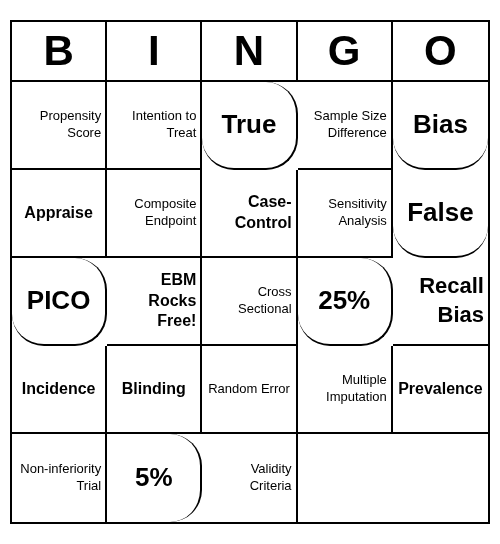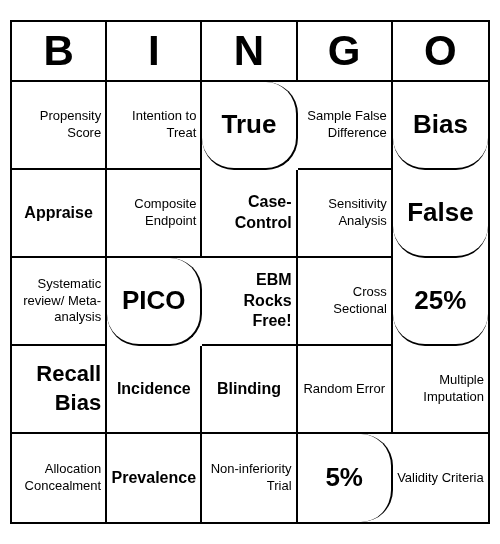--- a/index.html
+++ b/index.html
@@ -83,7 +83,7 @@
   <div class="bingo-cell">Propensity Score</div>
       <div class="bingo-cell">Intention to Treat</div>
       <div class="bingo-cell cell-xlarge">True</div>
-      <div class="bingo-cell">Sample False Difference</div>
+      <div class="bingo-cell">Sample Size Difference</div>
       <div class="bingo-cell cell-xlarge">Bias</div>
       <div class="bingo-cell cell-medium">Appraise</div>
       <div class="bingo-cell">Composite Endpoint</div>

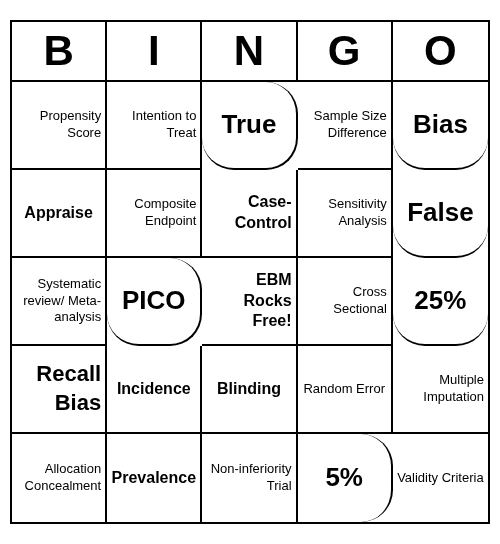--- a/index.html
+++ b/index.html
@@ -90,7 +90,6 @@
       <div class="bingo-cell cell-medium">Case-Control</div>
       <div class="bingo-cell">Sensitivity Analysis</div>
       <div class="bingo-cell cell-xlarge">False</div>
-      <div class="bingo-cell">Systematic review/ Meta-analysis</div>
       <div class="bingo-cell cell-xlarge">PICO</div>
       <div class="bingo-cell cell-medium">EBM Rocks Free!</div>
       <div class="bingo-cell">Cross Sectional</div>

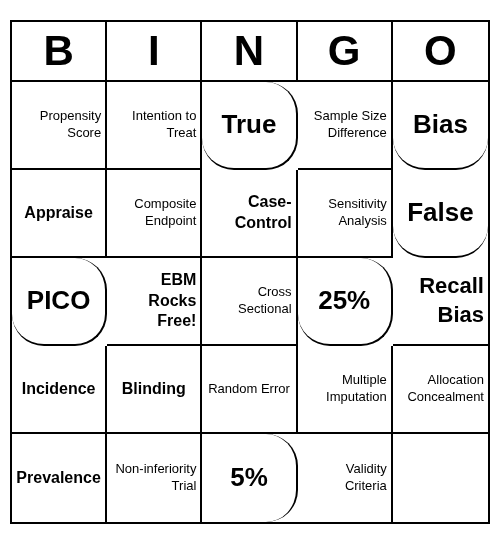--- a/index.html
+++ b/index.html
@@ -99,7 +99,6 @@
       <div class="bingo-cell cell-medium">Blinding</div>
       <div class="bingo-cell">Random Error</div>
       <div class="bingo-cell">Multiple Imputation</div>
-      <div class="bingo-cell">Allocation Concealment</div>
       <div class="bingo-cell cell-medium">Prevalence</div>
       <div class="bingo-cell">Non-inferiority Trial</div>
       <div class="bingo-cell cell-xlarge">5%</div>

